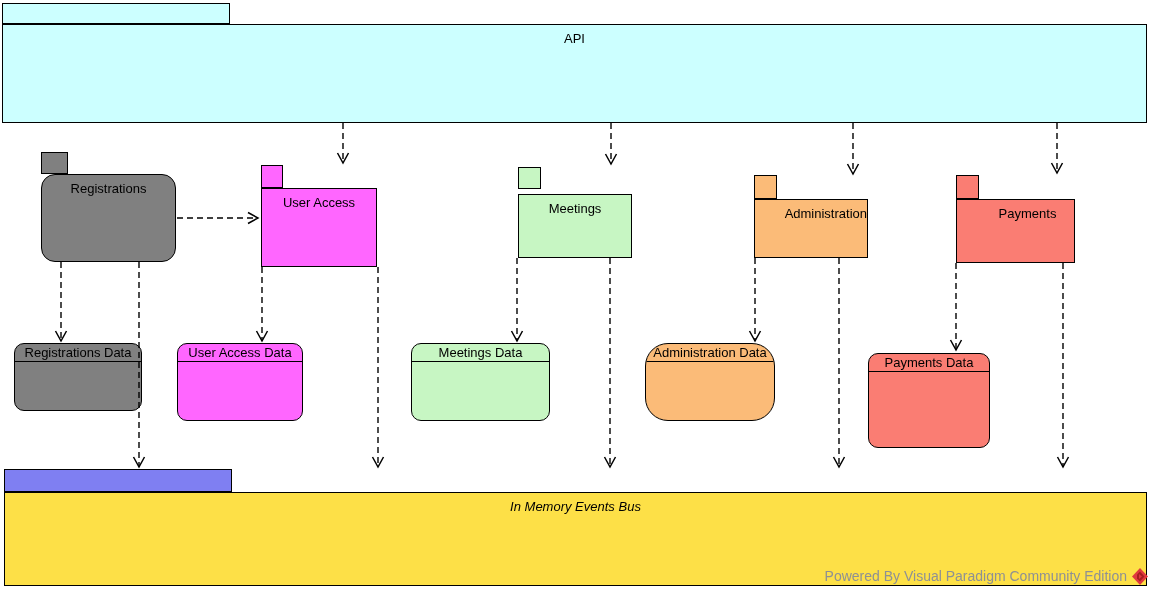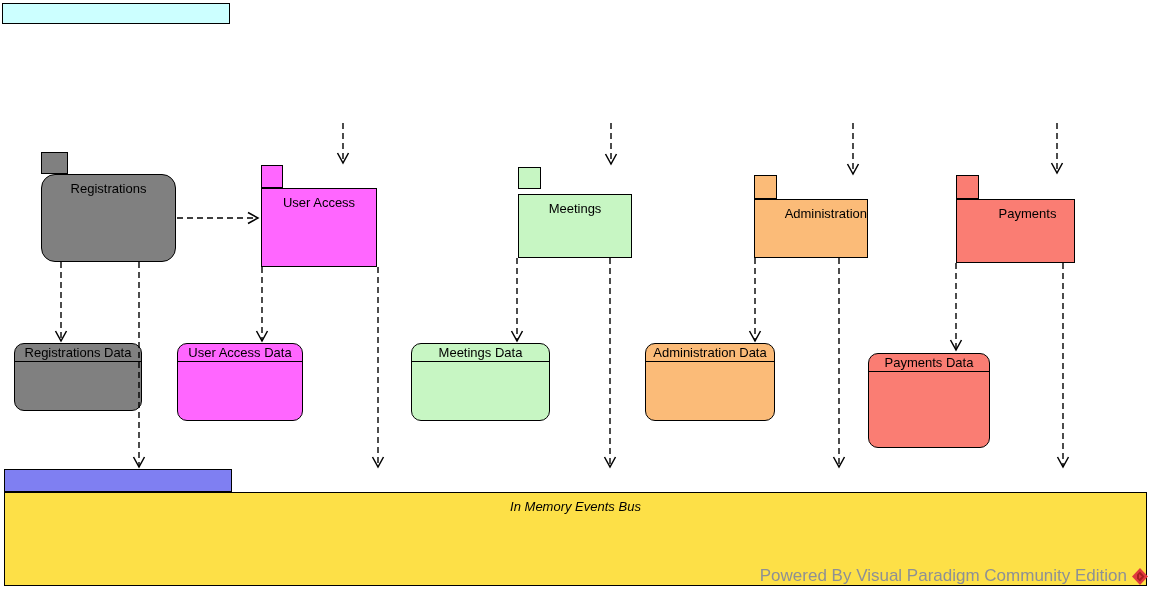--- a/index.html
+++ b/index.html
@@ -90,6 +90,9 @@
 
   <div class="pkg" id="pkg-api">
     <div class="pkg-tab" style="background-color: rgb(204, 255, 255);"></div>
+    <div class="pkg-body" style="background-color: rgb(204, 255, 255);">
+      <span class="pkg-label">API</span>
+    </div>
   </div>
 
   <div class="pkg" id="pkg-registrations">

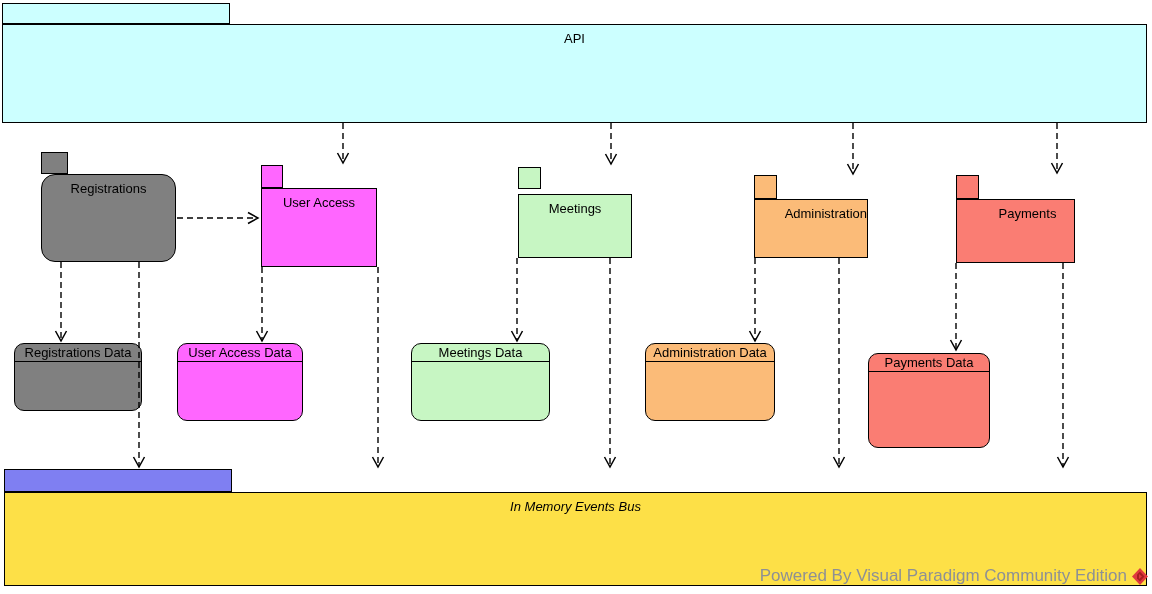--- a/index.html
+++ b/index.html
@@ -142,7 +142,7 @@
     <div class="store-header">Meetings Data</div>
   </div>
 
-  <div class="store" id="store-administration-data" style="background-color: rgb(251, 187, 120);">
+  <div class="store" id="store-administration-data" style="background-color: rgb(251, 187, 120); border-radius: 23px;">
     <div class="store-header">Administration Data</div>
   </div>
 

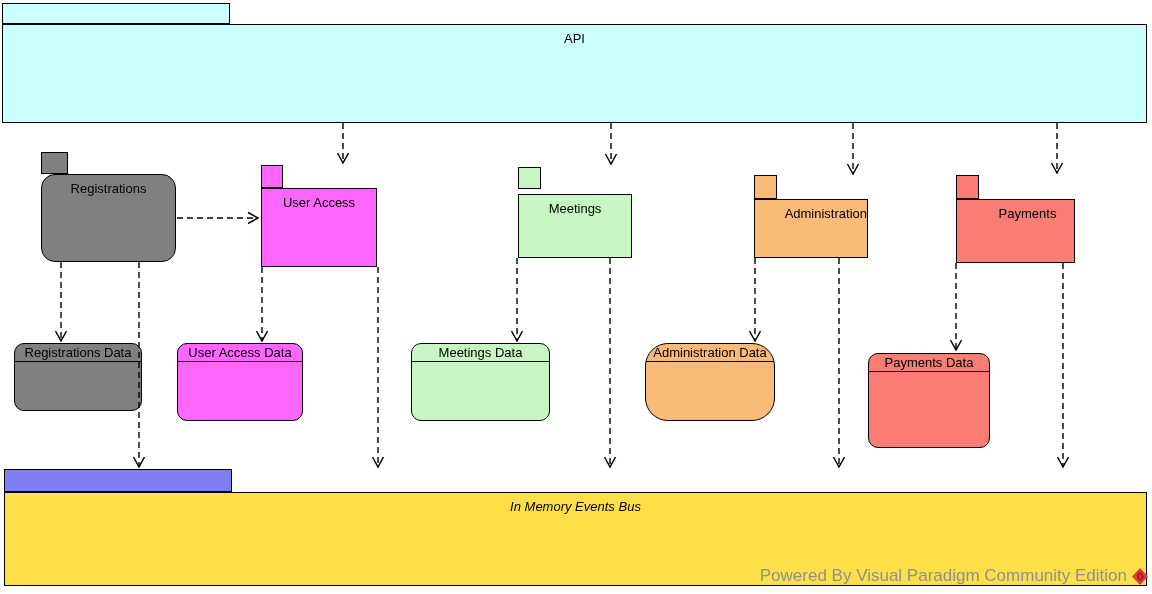--- a/index.html
+++ b/index.html
@@ -81,7 +81,7 @@
     position:absolute; right:3px; top:566px; height:20px;
     display:flex; align-items:center; gap:4px;
   }
-  .watermark-text { font-size:17px; color:#8e9094; white-space:nowrap; }
+  .watermark-text { font-size:14px; color:#8e9094; white-space:nowrap; }
 </style>
 </head>
 <body>

